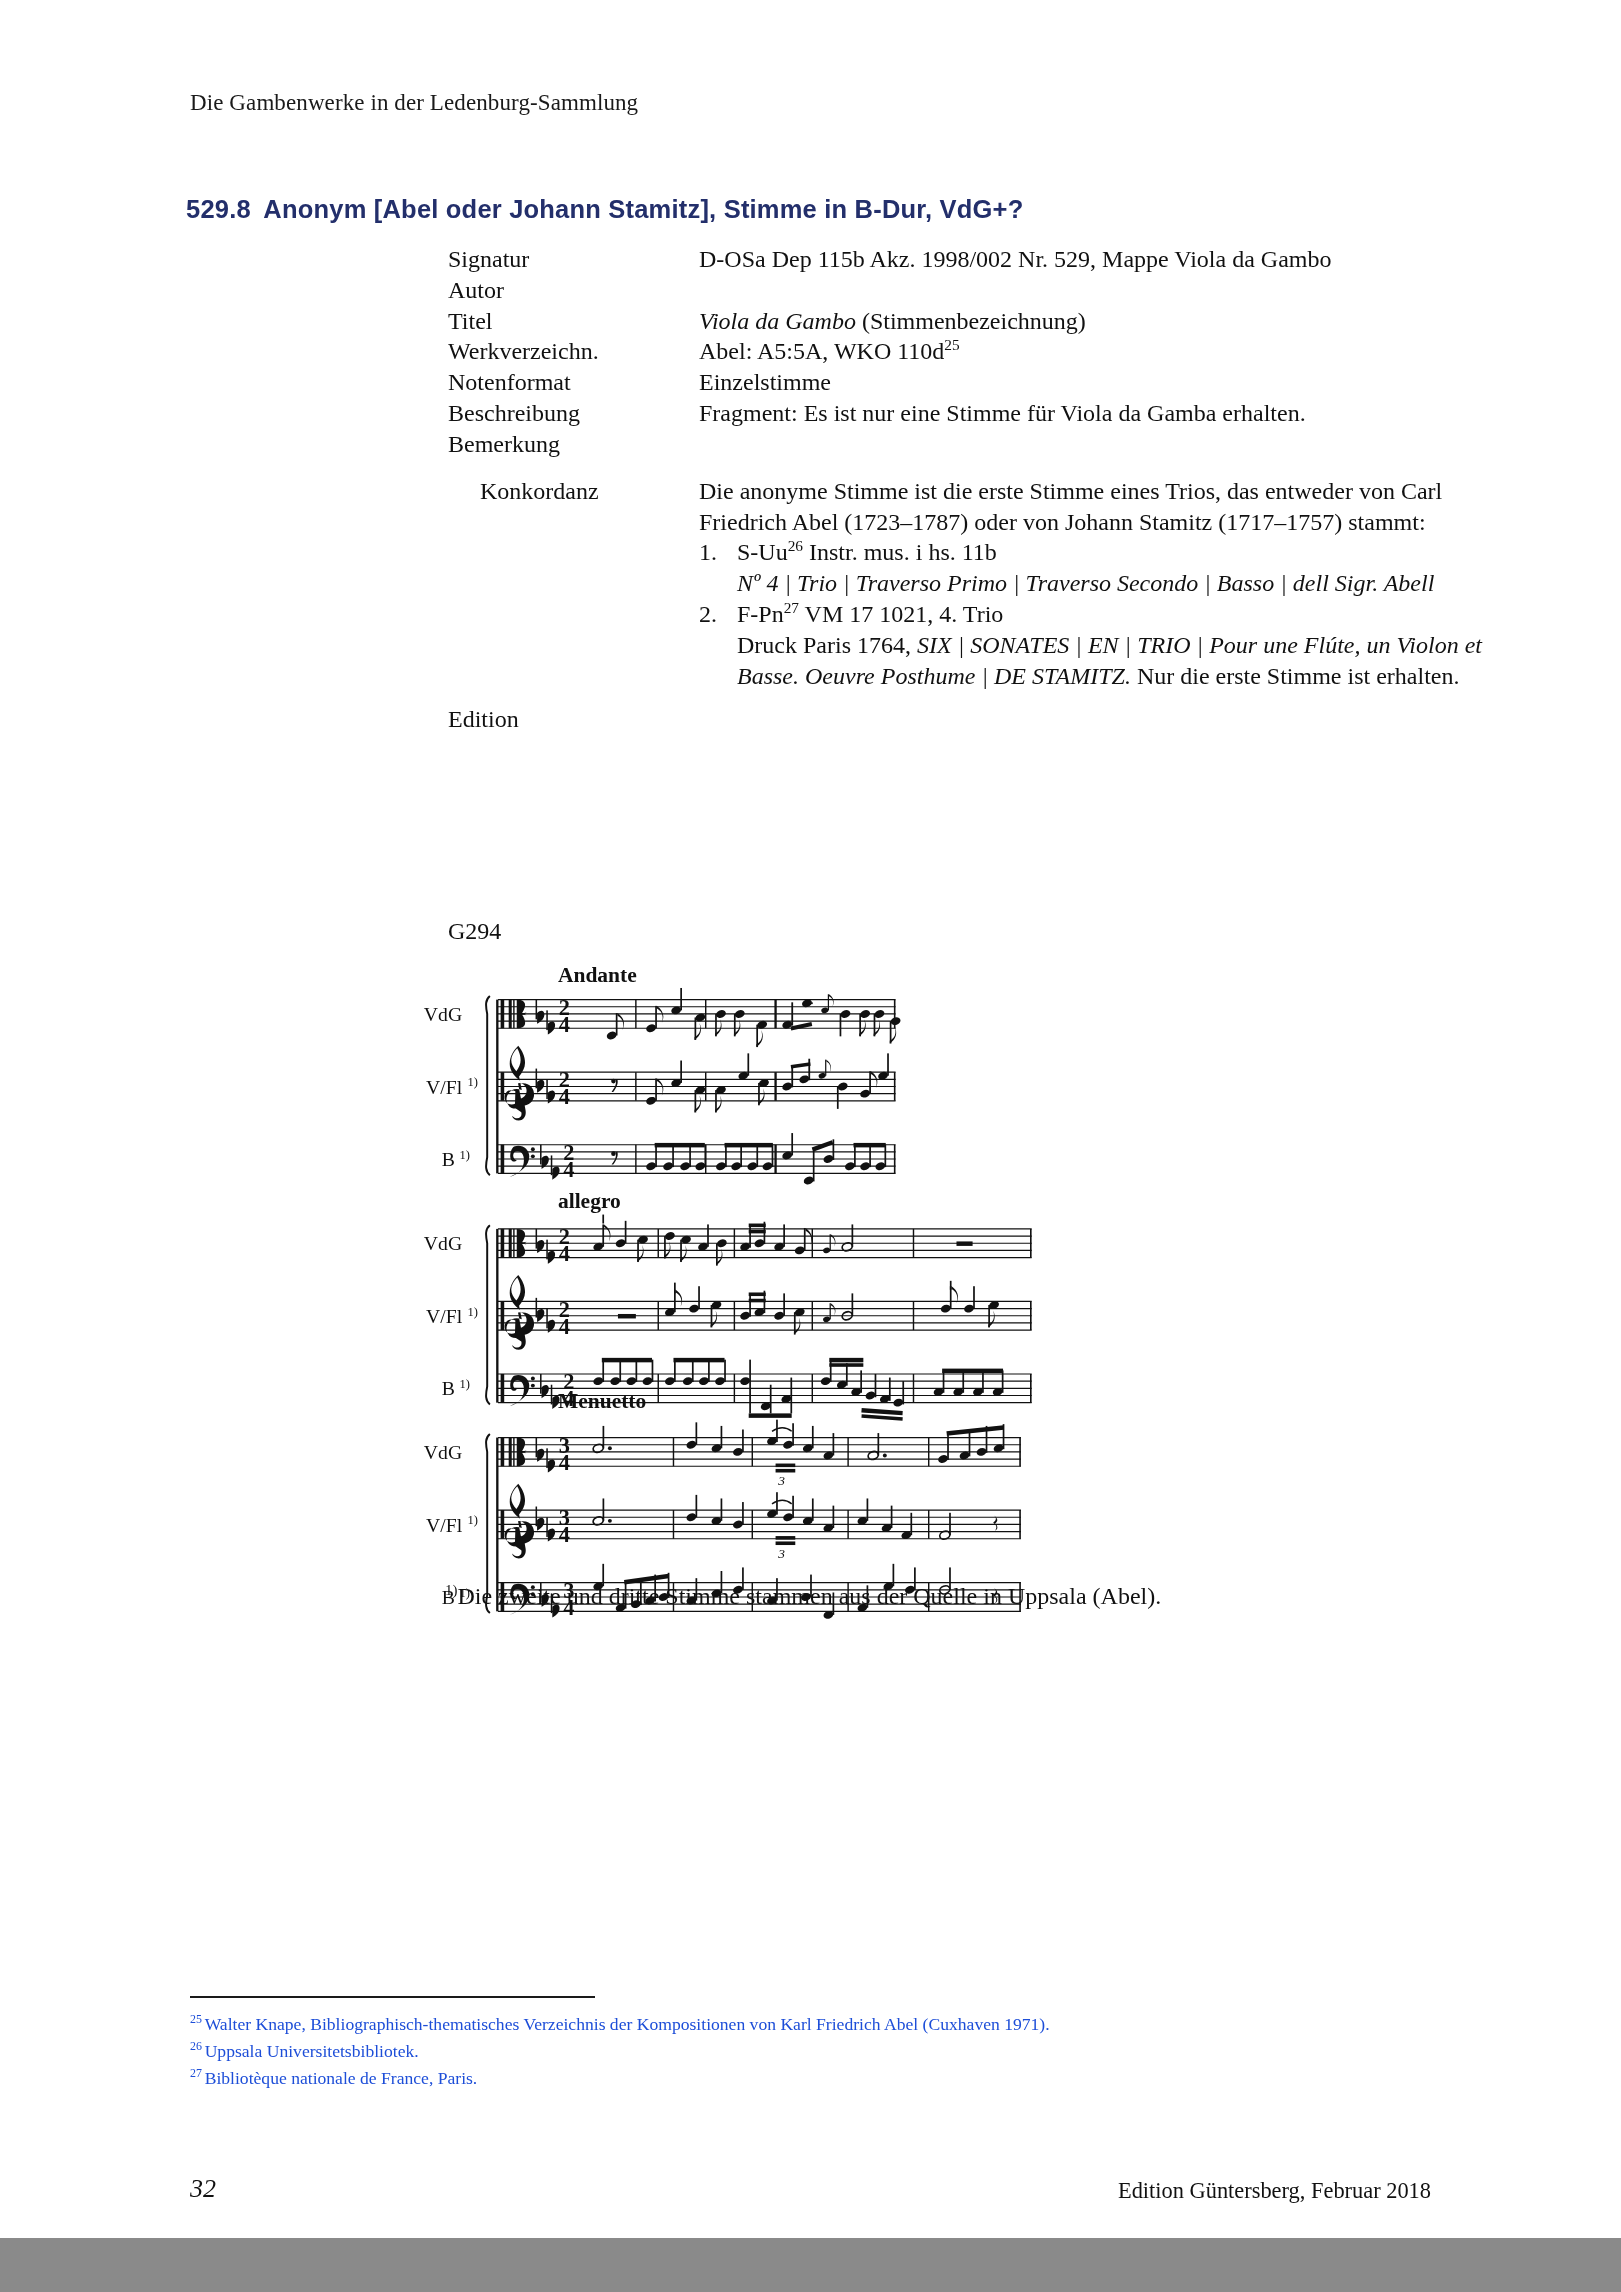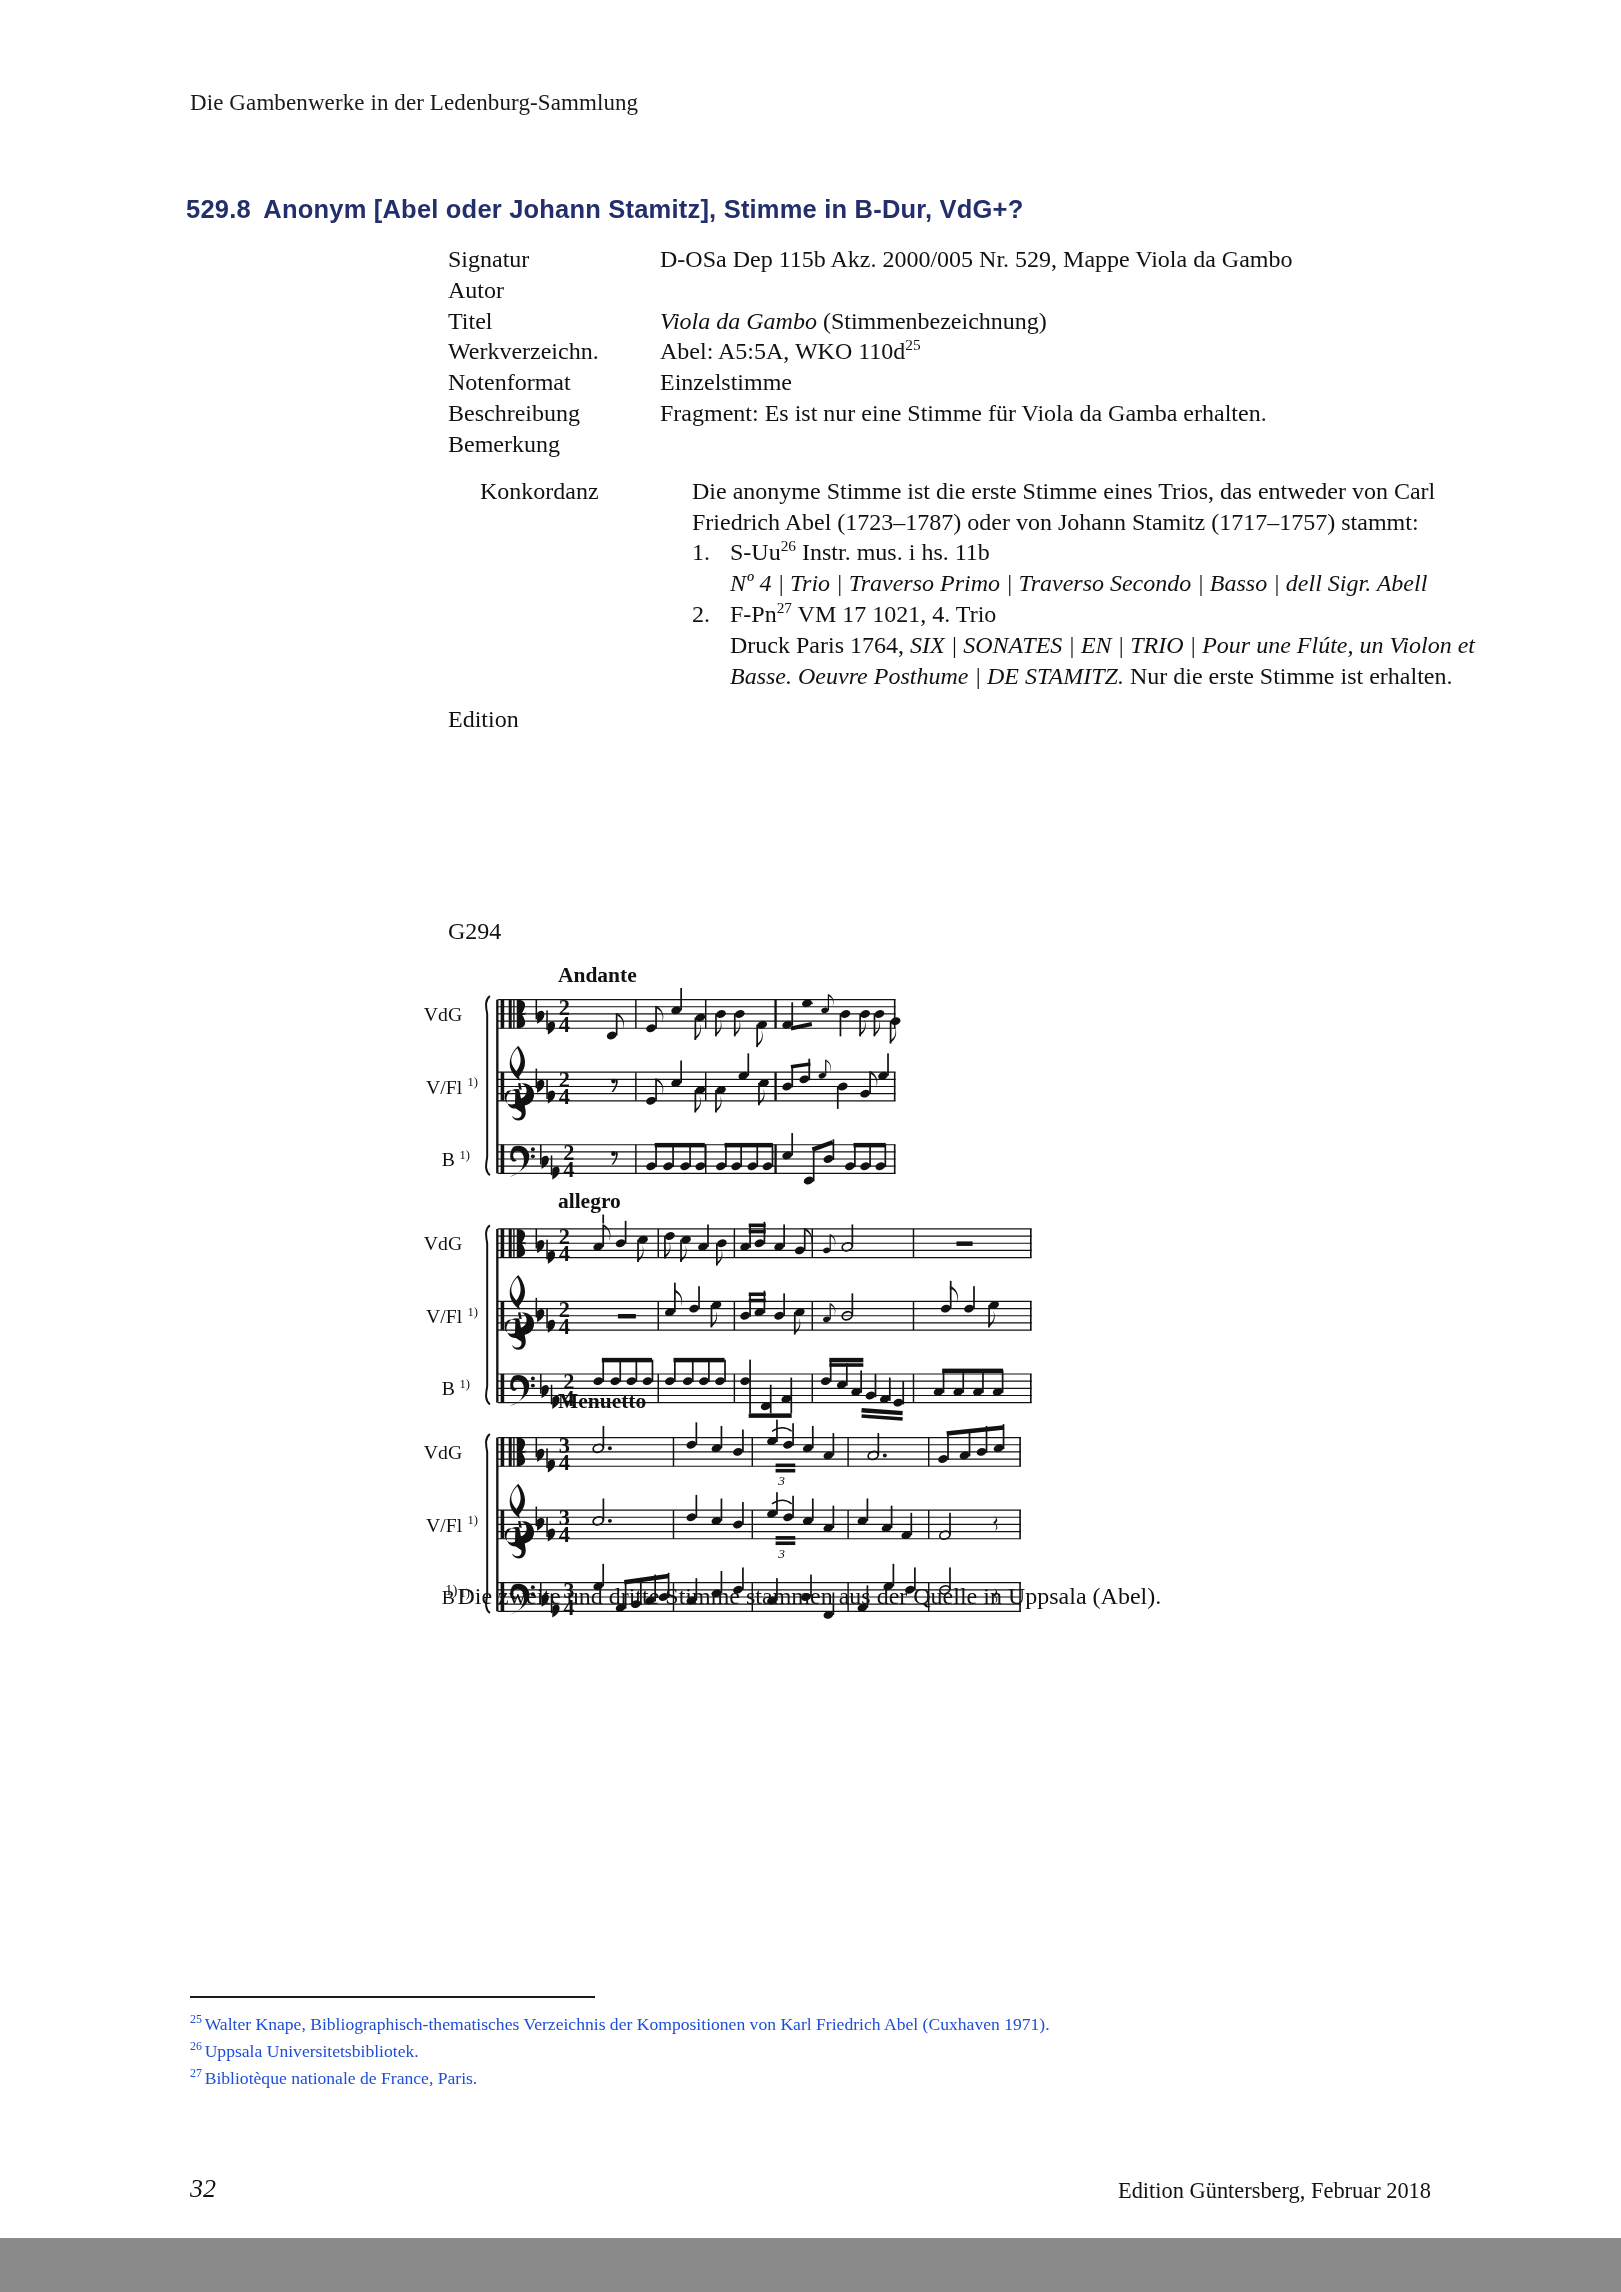--- a/index.html
+++ b/index.html
@@ -36,7 +36,7 @@
     width:1057px;
     font-size:24px; color:#111; line-height:1.285;
   }
-  .meta-row { display:flex; align-items:flex-start; }
+  .meta-row { display:flex; align-items:flex-start;justify-content:space-between; }
   .meta-label { width:212px; flex:0 0 212px; }
   .meta-value { flex:1 1 auto; max-width:806px; }
   .meta-value i { font-style:italic; }

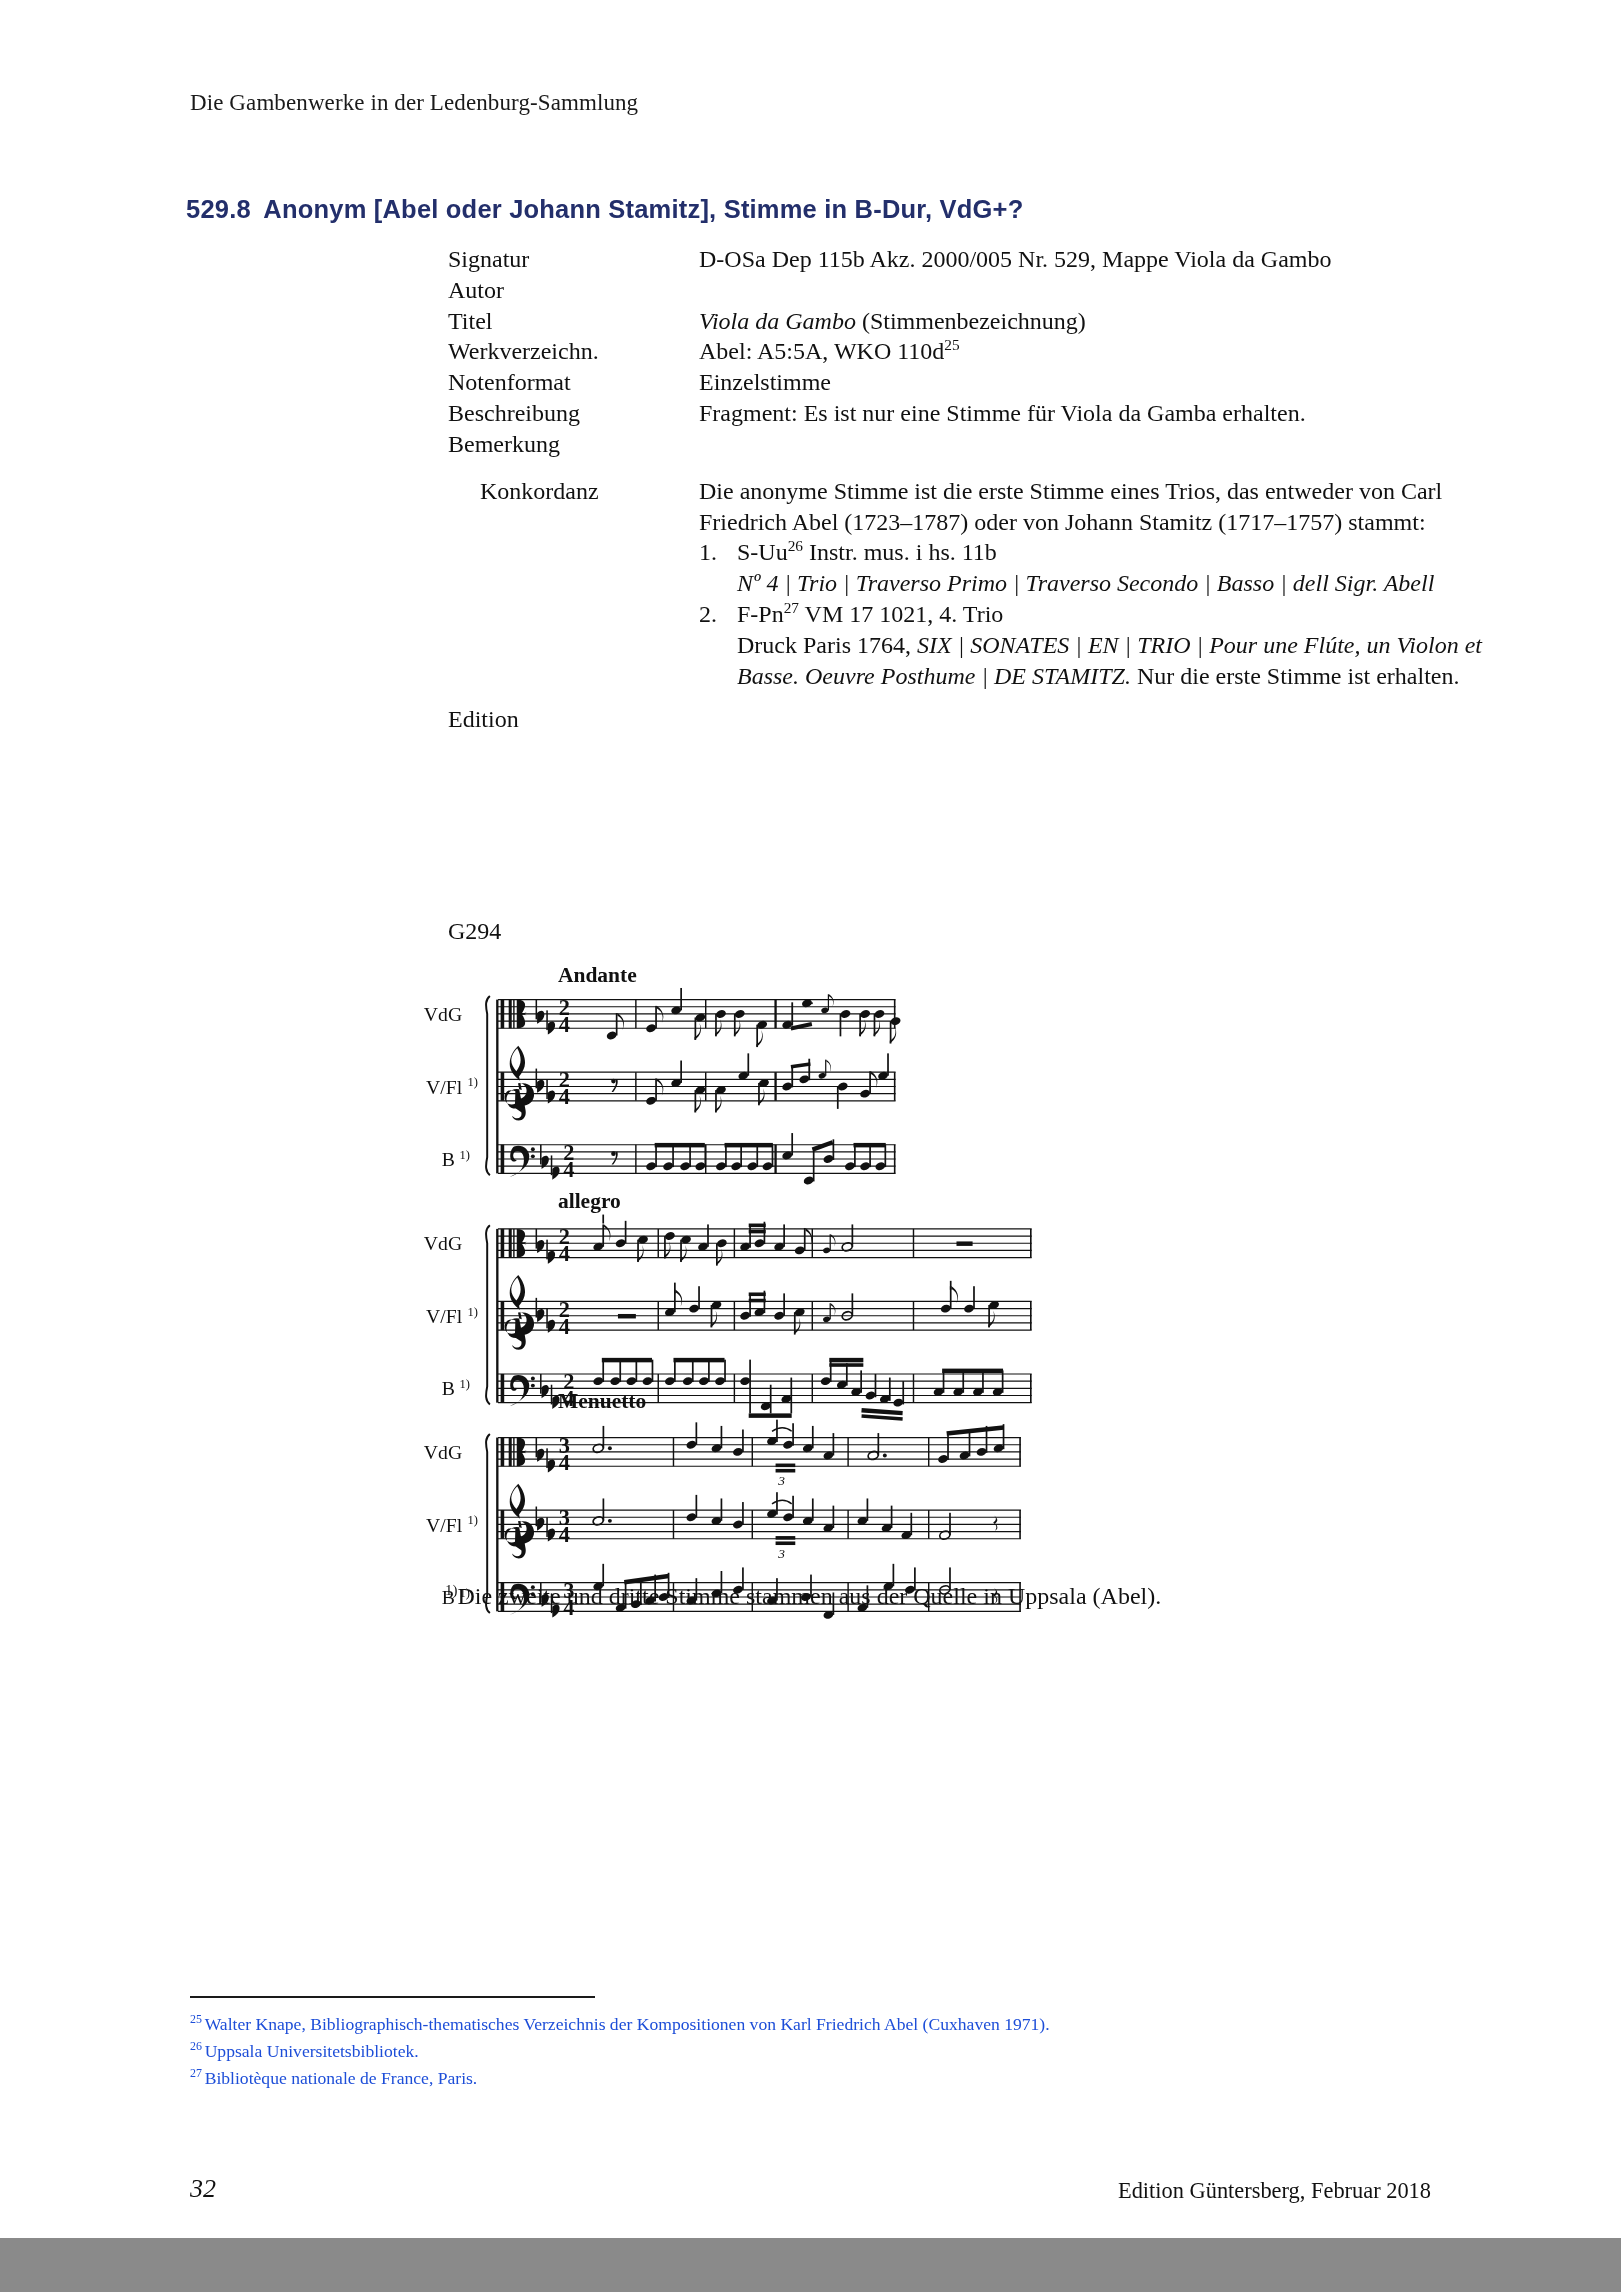--- a/index.html
+++ b/index.html
@@ -95,7 +95,7 @@
 
     <div class="meta-row">
       <div class="meta-label">Signatur</div>
-      <div class="meta-value">D-OSa Dep 115b Akz. 2000/005 Nr. 529, Mappe Viola da Gambo</div>
+      <div class="meta-value">D-OSa Dep 115b Akz. 1998/002 Nr. 529, Mappe Viola da Gambo</div>
     </div>
 
 

